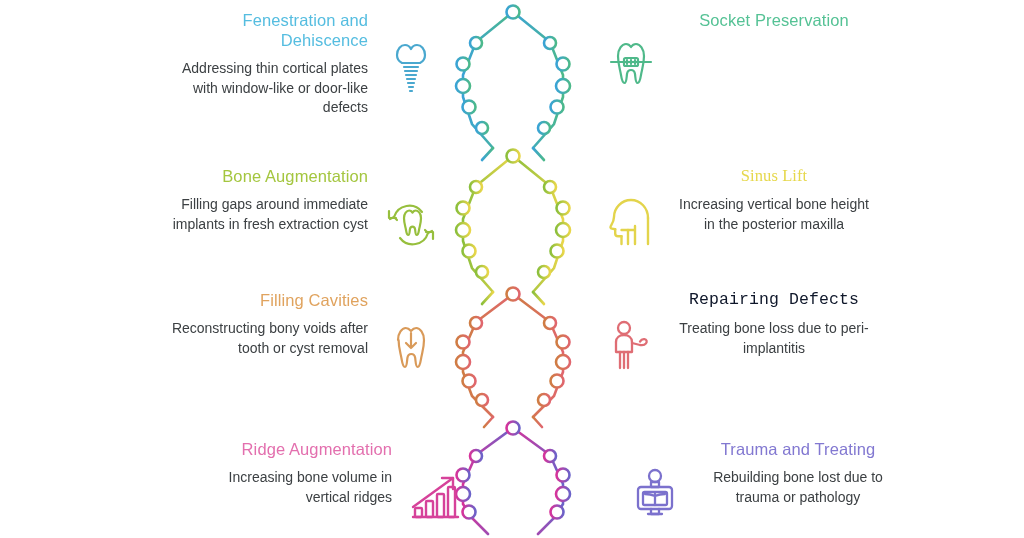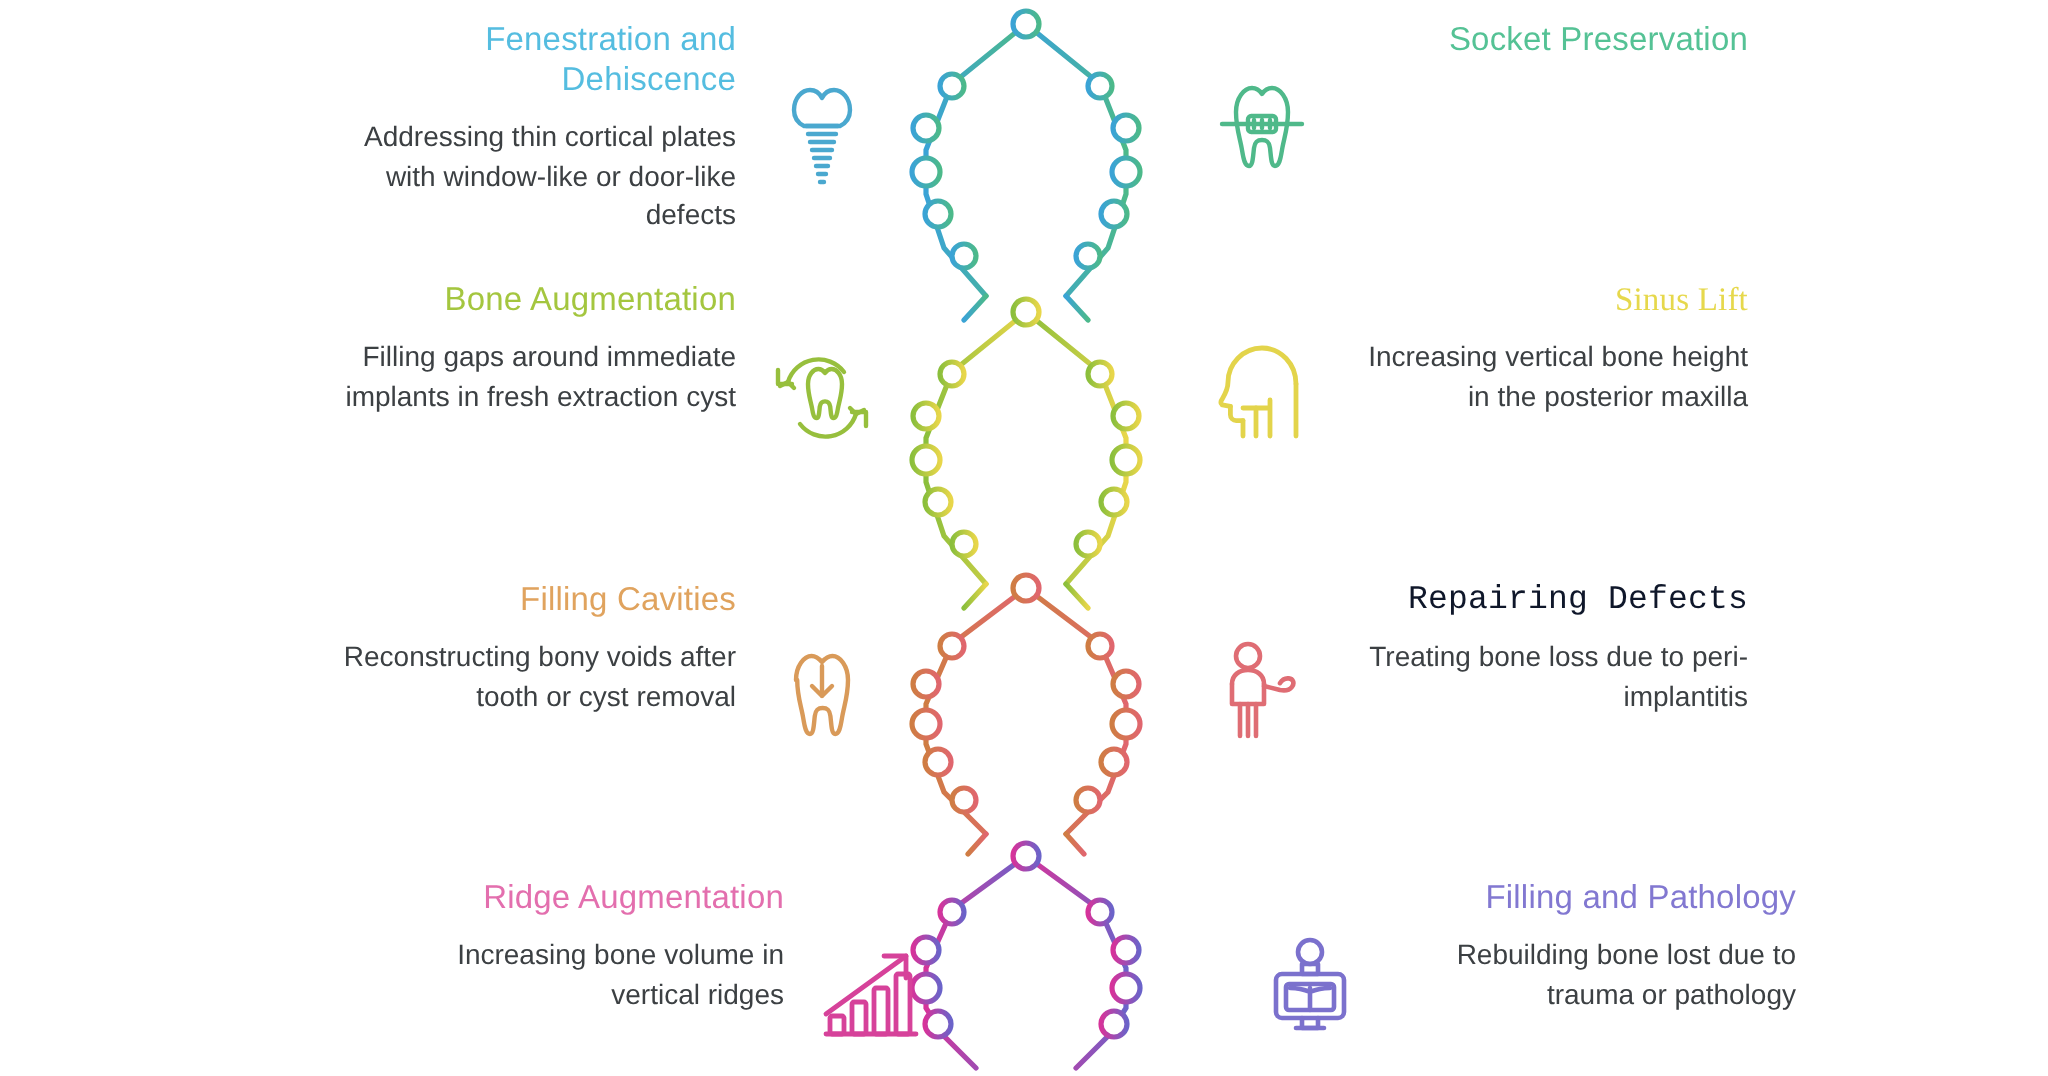--- a/index.html
+++ b/index.html
@@ -60,7 +60,7 @@
 
   .textblock { width: 200px; }
   .side-left .textblock { text-align: right; }
-  .side-right .textblock { text-align: right; }
+  .side-right .textblock { text-align: center; }
 
   .card-title {
     font-size: 16.5px;

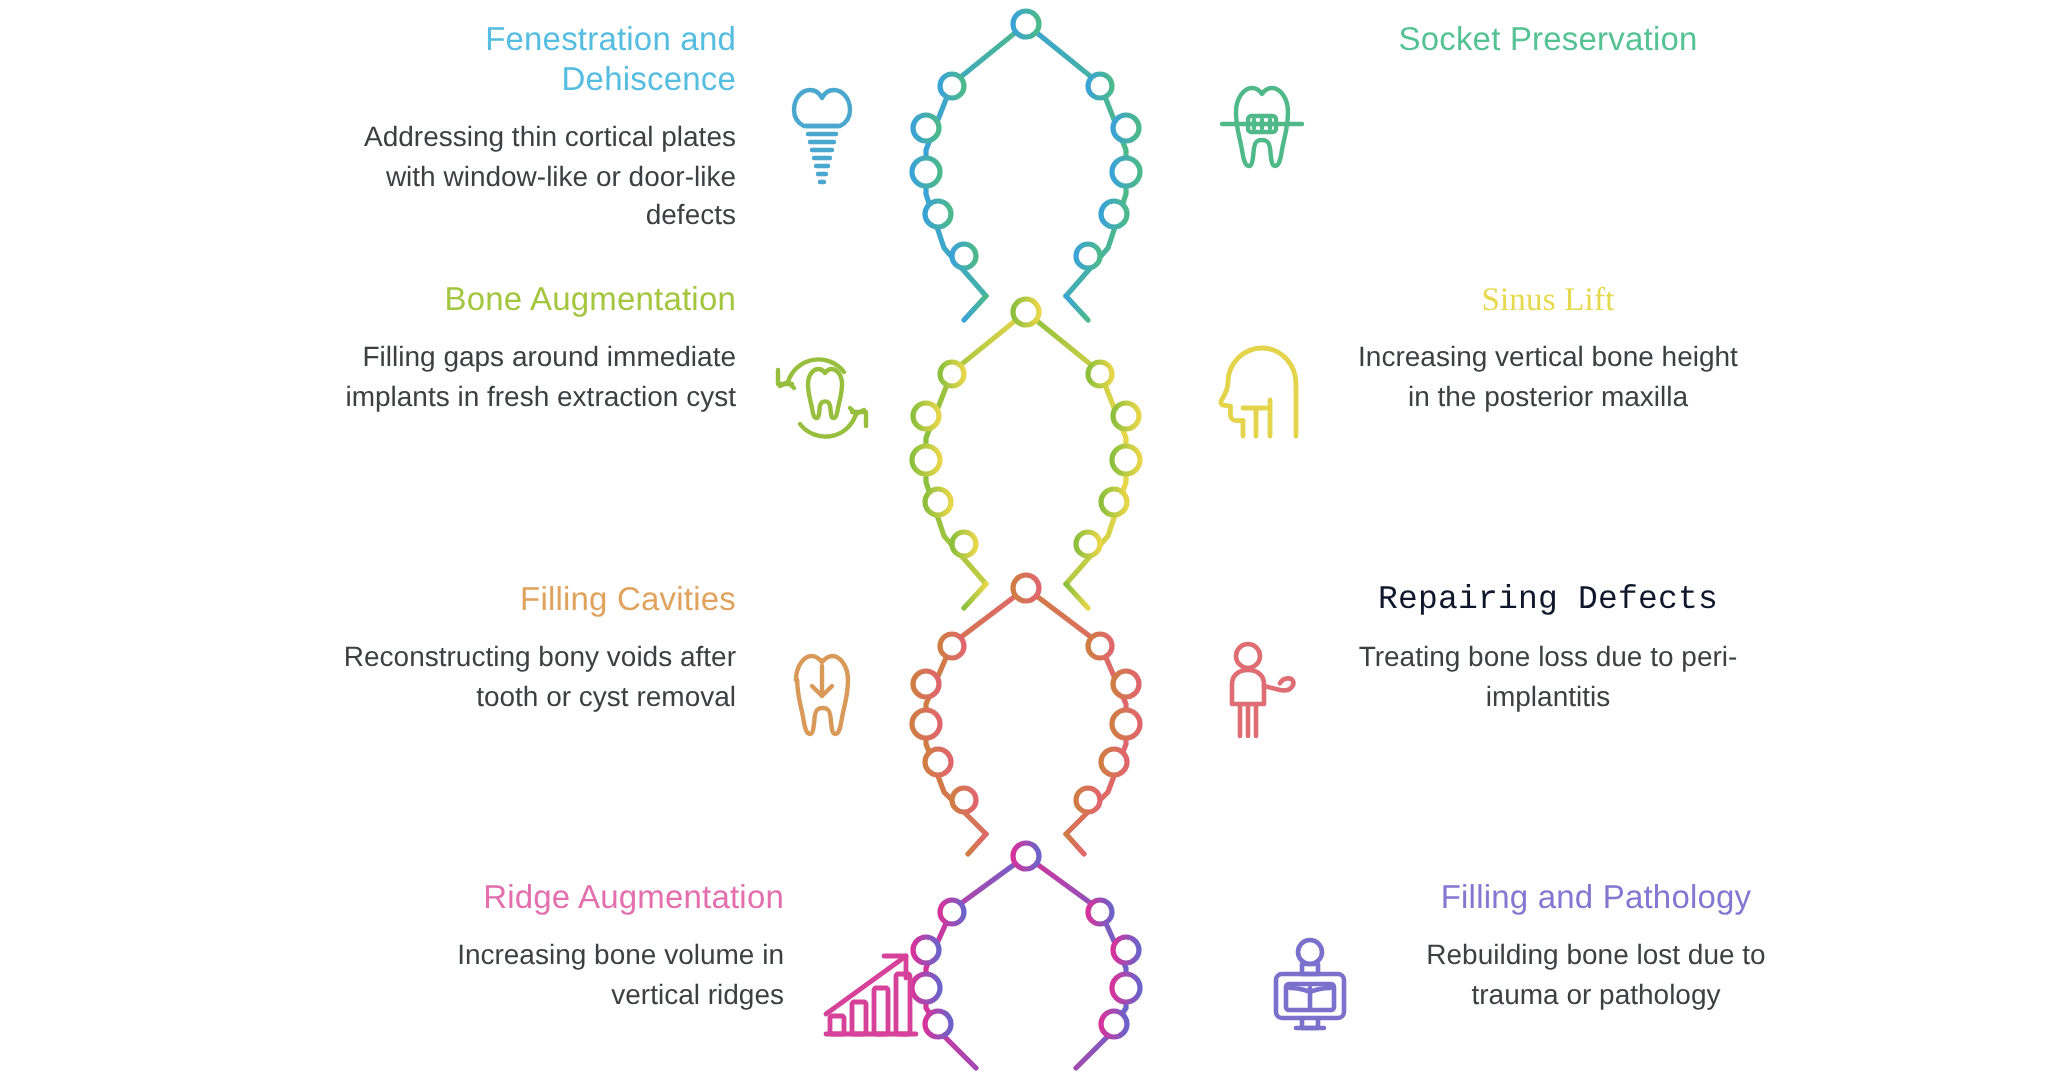--- a/index.html
+++ b/index.html
@@ -37,7 +37,7 @@
     align-items: flex-start;
   }
   .row-1 { top: 10px; }
-  .row-2 { top: 140px; }
+  .row-2 { top: 166px; }
   .row-3 { top: 290px; }
   .row-4 { top: 439px; margin-left: 24px; }
 

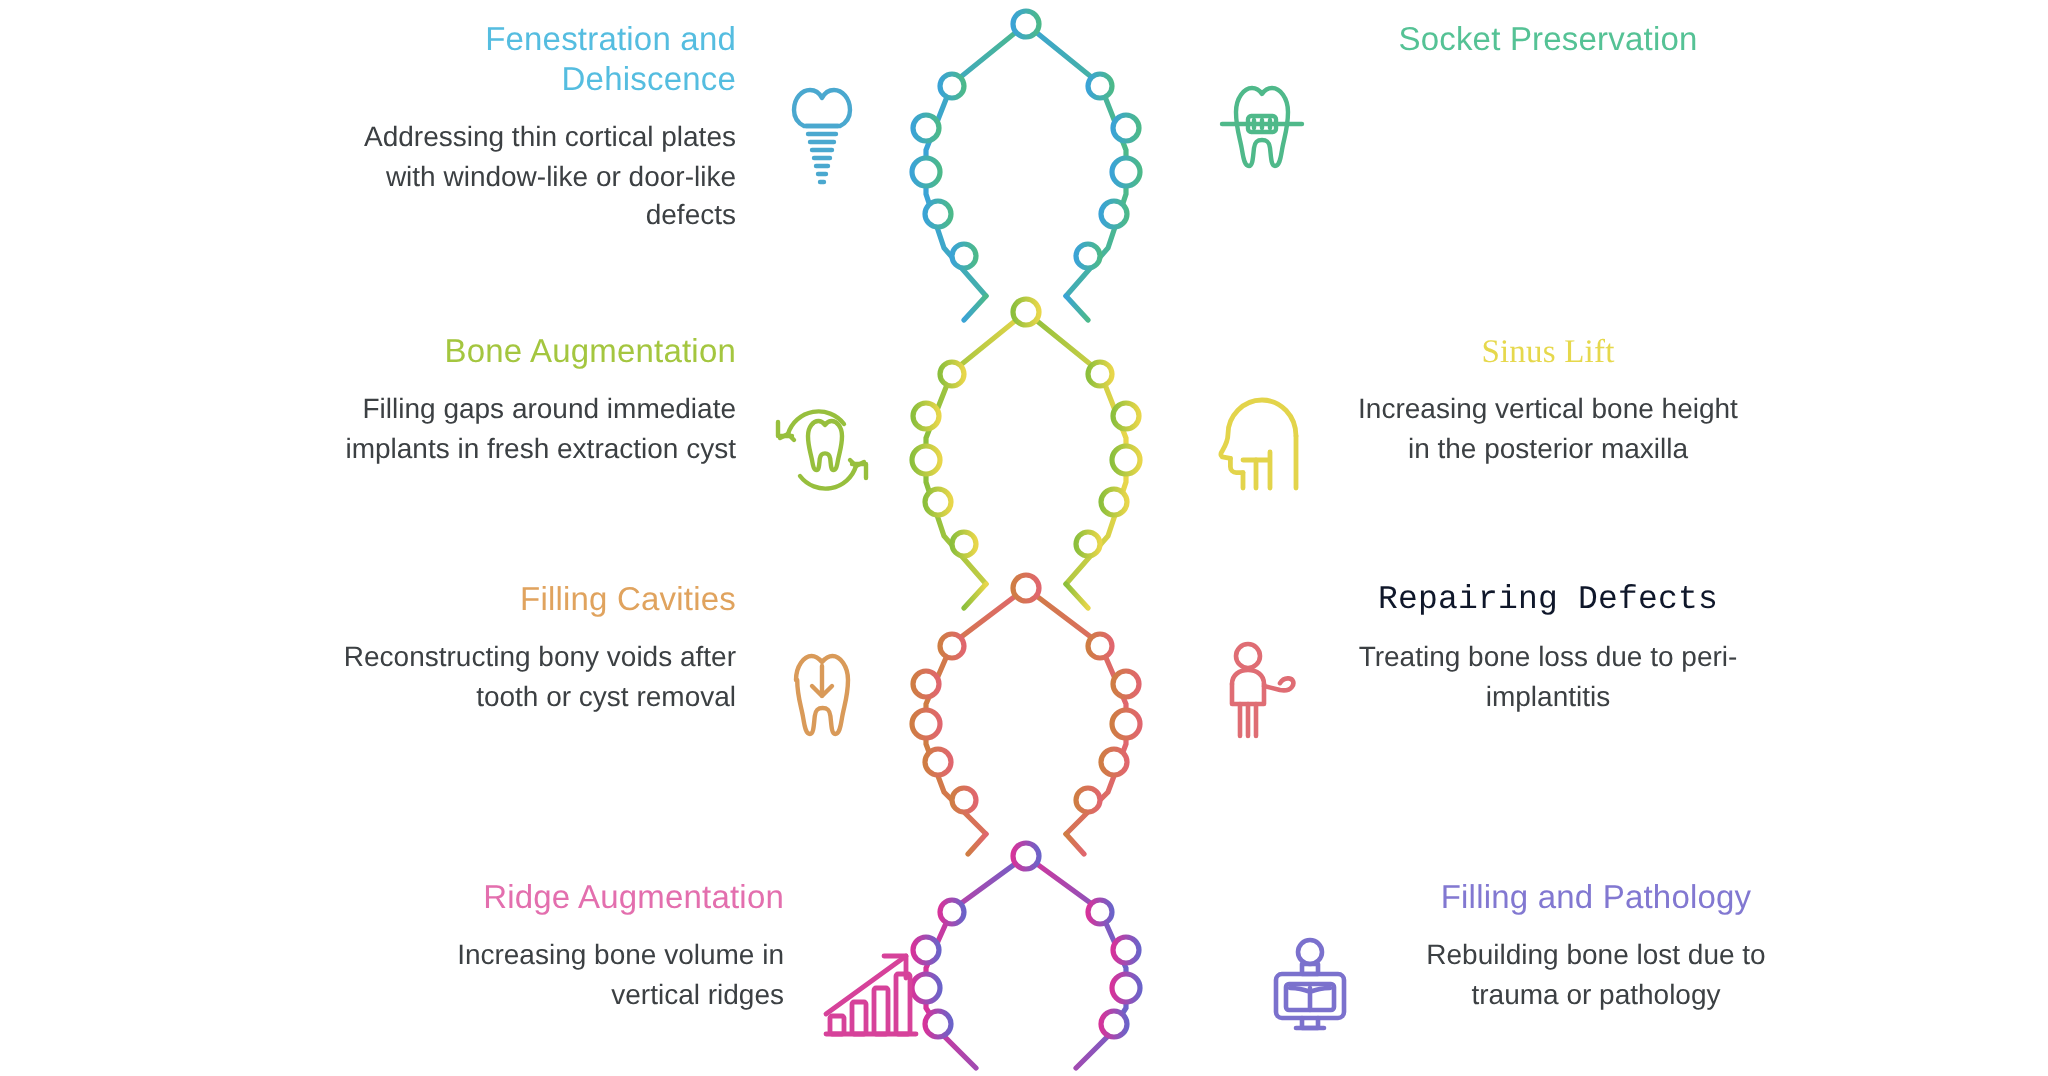--- a/index.html
+++ b/index.html
@@ -348,7 +348,7 @@
 
     <div class="side side-right">
       <div class="textblock">
-        <div class="card-title" style="color: rgb(130, 120, 209);">Filling and Pathology</div>
+        <div class="card-title" style="color: rgb(130, 120, 209);">Trauma and Treating</div>
         <div class="card-desc">Rebuilding bone lost due to trauma or pathology</div>
       </div>
       <div class="icon-slot">

